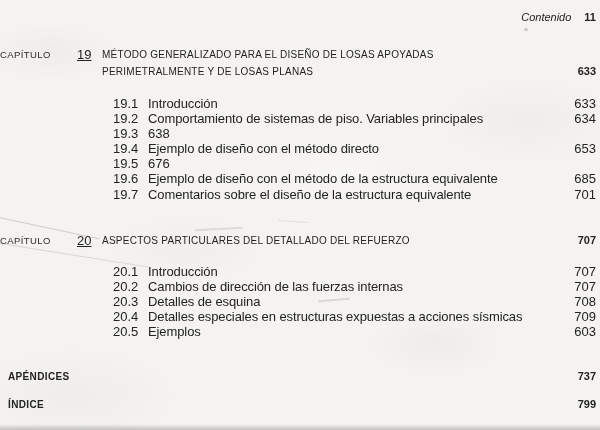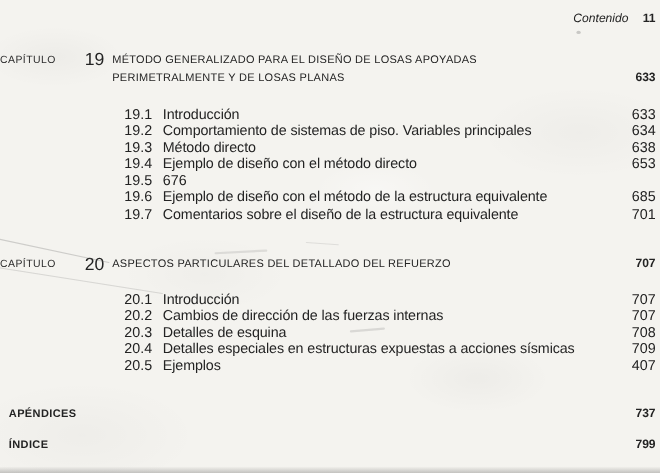--- a/index.html
+++ b/index.html
@@ -31,7 +31,7 @@
   .chapter.ch19 { top:46px; }
   .chapter.ch20 { top:232px; }
   .cap-label { width:77px; font-size:9.5px; letter-spacing:.4px; line-height:17px; color:#2c2c2c; flex:none; }
-  .ch-num { width:25px; font-size:16px; line-height:17px; flex:none; }
+  .ch-num { width:25px; font-size:13px; line-height:17px; flex:none;text-decoration:underline; }
   .ch-title { flex:1; font-weight:normal; font-size:10px; letter-spacing:.25px; line-height:17px; }
   .ch-title div:empty { display:none; }
   .ch-page { font-weight:bold; font-size:11px; line-height:17px; align-self:flex-end; flex:none; }

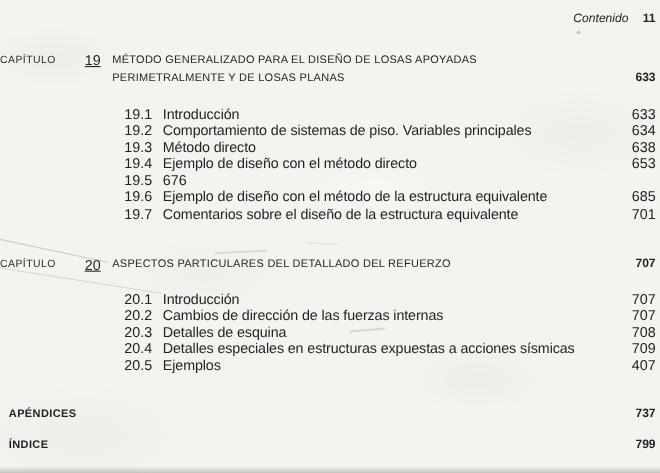--- a/index.html
+++ b/index.html
@@ -95,7 +95,6 @@
     </div>
     <div class="sec-row">
       <span class="sec-num">19.3</span>
-      <span class="sec-title">Método directo</span>
       <span class="sec-page">638</span>
     </div>
     <div class="sec-row">

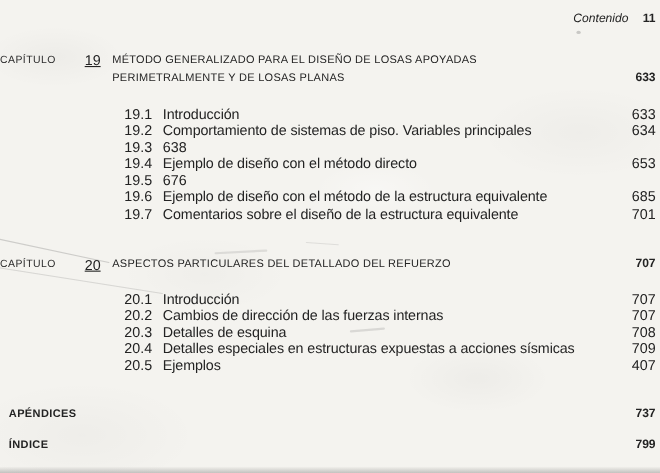--- a/index.html
+++ b/index.html
@@ -152,7 +152,7 @@
     <div class="sec-row">
       <span class="sec-num">20.5</span>
       <span class="sec-title">Ejemplos</span>
-      <span class="sec-page">407</span>
+      <span class="sec-page">603</span>
     </div>
   </div>
 

